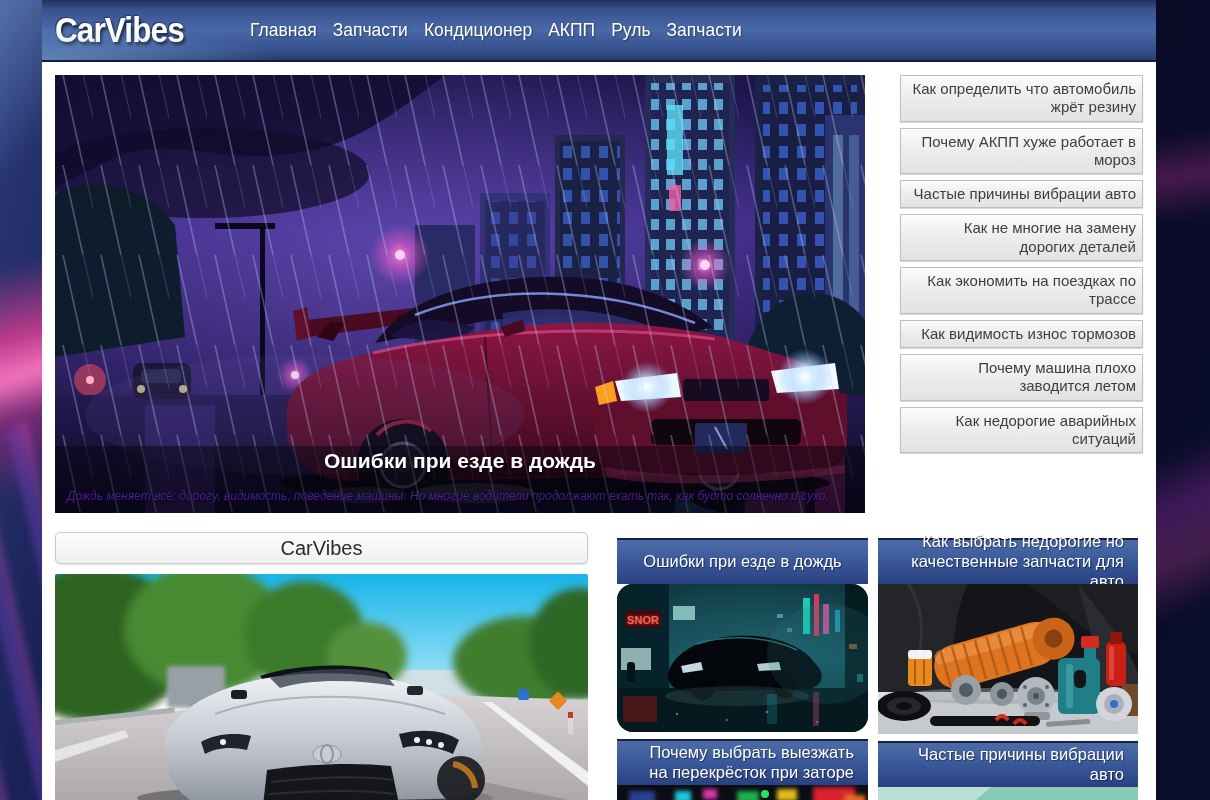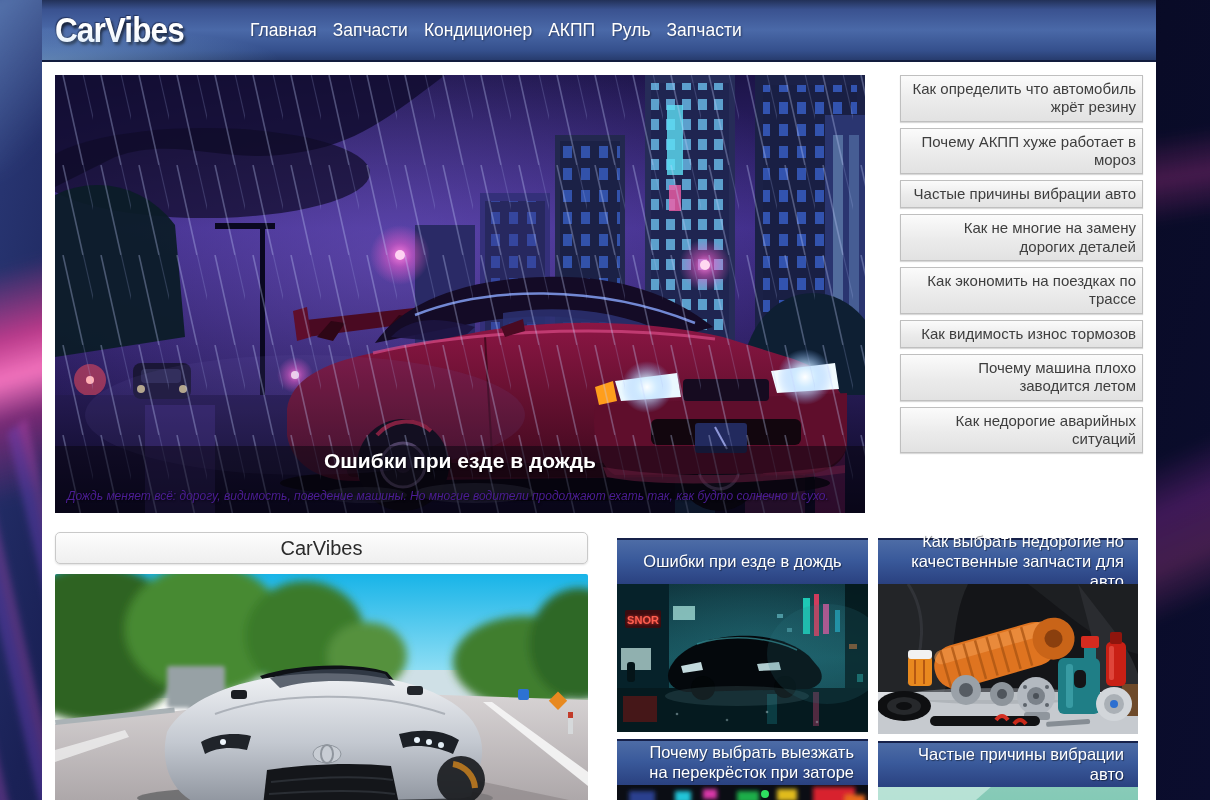--- a/index.html
+++ b/index.html
@@ -63,7 +63,7 @@
     text-shadow:1px 1px 1px rgba(0,0,0,.45);}
   .card-img{overflow:hidden;}
   .card-img svg{display:block;width:100%;height:100%;}
-  .img-a{height:148px;} .img-b{height:150px;} .img-strip{height:120px;}
+  .img-a{height:148px;border-radius:16px;} .img-b{height:150px;} .img-strip{height:120px;}
 </style>
 </head>
 <body>

